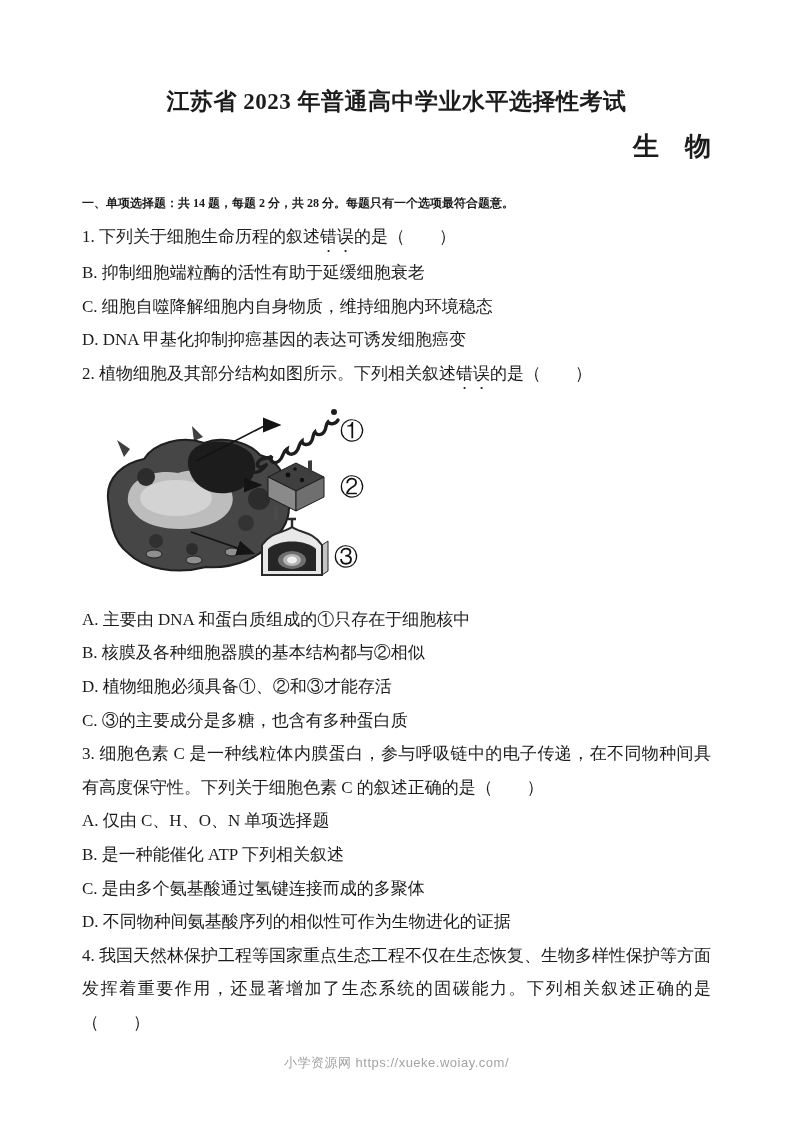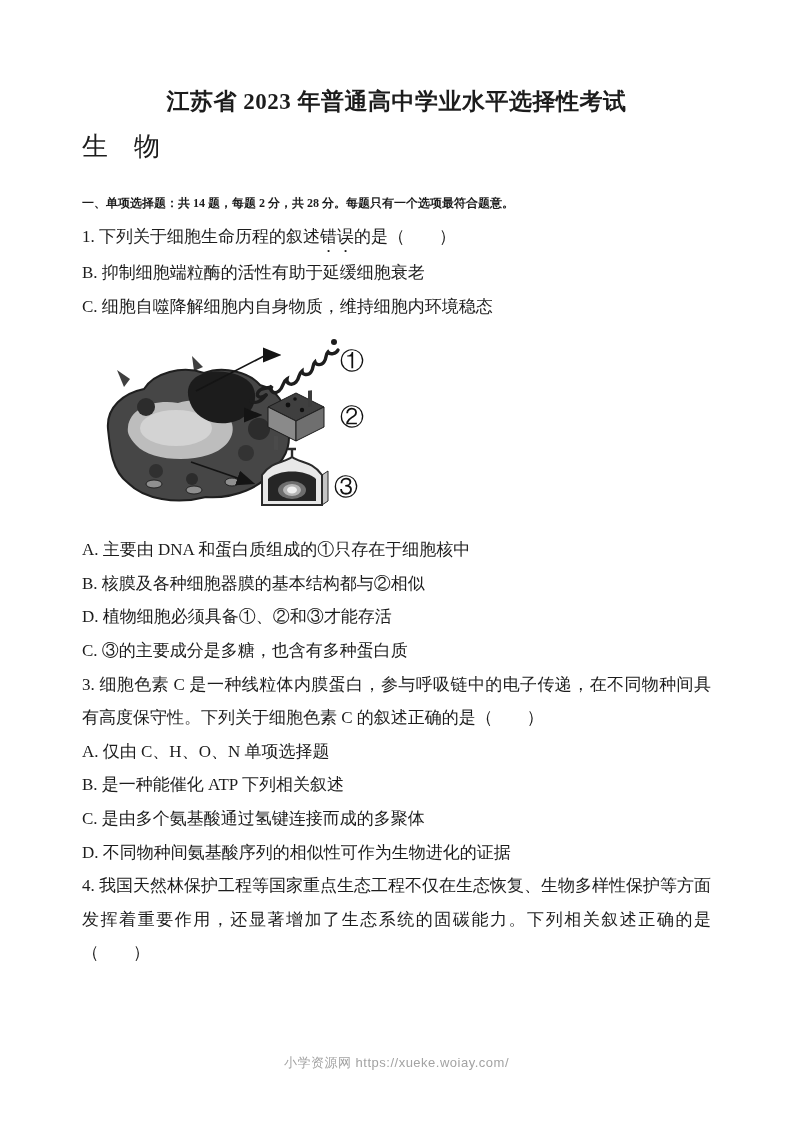--- a/index.html
+++ b/index.html
@@ -24,8 +24,8 @@
   }
   .subject {
     font-size: 26px;
-    font-weight: normal;
-    text-align: left;
+    font-weight: bold;
+    text-align: right;
     margin: 12px 0 0 0;
   }
   .section-header {

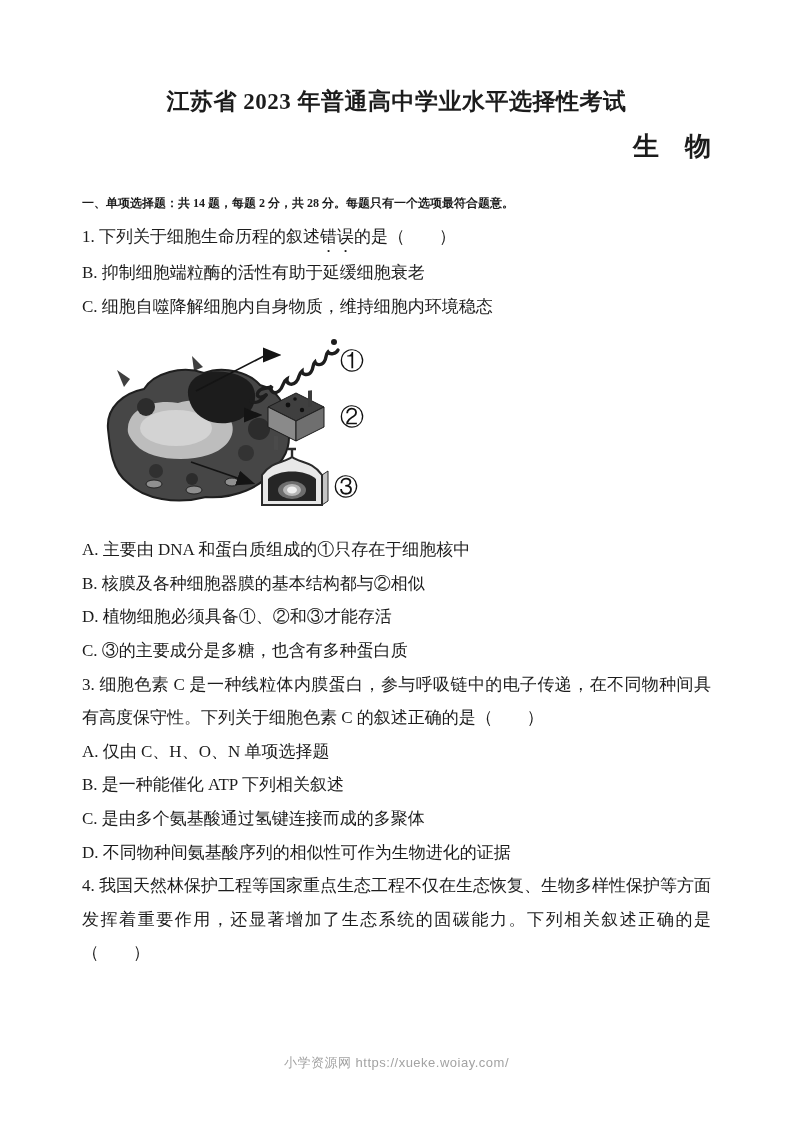--- a/index.html
+++ b/index.html
@@ -76,6 +76,7 @@
     <p class="stem"><span>1. 下列关于细胞生命历程的叙述</span><span class="emph">错误</span><span>的是（　　）</span></p>
     <p class="option">B. 抑制细胞端粒酶的活性有助于延缓细胞衰老</p>
     <p class="option">C. 细胞自噬降解细胞内自身物质，维持细胞内环境稳态</p>
+    <p class="option">D. DNA 甲基化抑制抑癌基因的表达可诱发细胞癌变</p>
 
 
     <div class="figure">

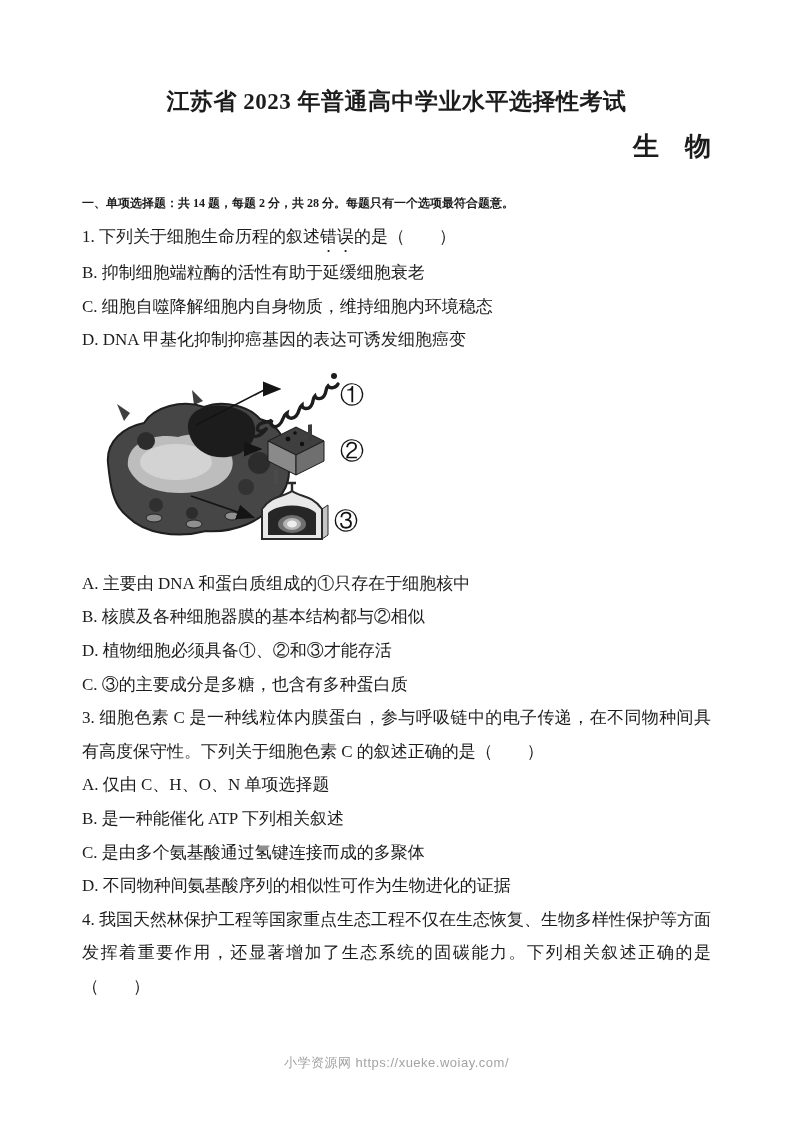--- a/index.html
+++ b/index.html
@@ -78,6 +78,7 @@
     <p class="option">C. 细胞自噬降解细胞内自身物质，维持细胞内环境稳态</p>
     <p class="option">D. DNA 甲基化抑制抑癌基因的表达可诱发细胞癌变</p>
 
+    <p class="stem"><span>2. 植物细胞及其部分结构如图所示。下列相关叙述</span><span class="emph">错误</span><span>的是（　　）</span></p>
 
     <div class="figure">
       <svg width="332" height="198" viewBox="0 0 332 198">

